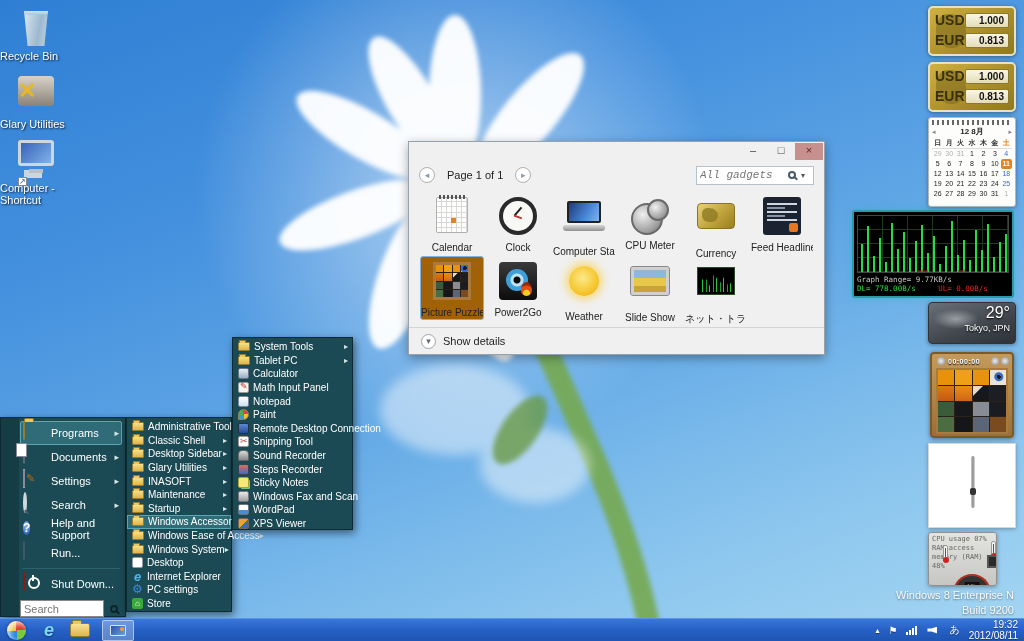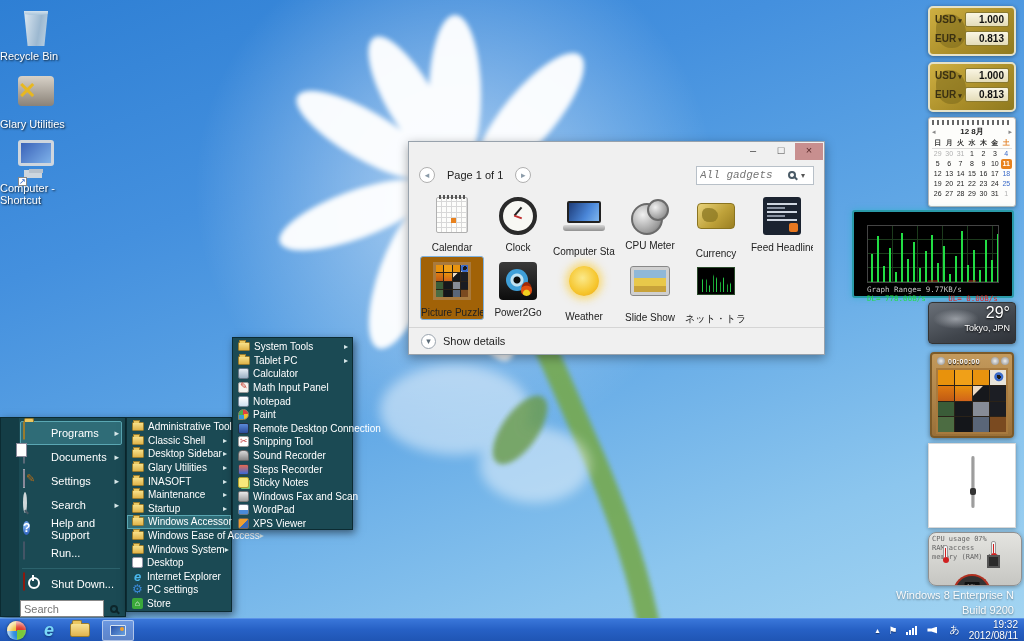--- a/index.html
+++ b/index.html
@@ -110,7 +110,7 @@
   .cur-gadget::before { content:""; position:absolute; left:6px; top:6px; width:30px; height:34px;
                 background:#7c6a1c; border-radius:45% 60% 50% 55%; opacity:.55; }
   .cur-row { display:flex; align-items:center; margin-bottom:4px; position:relative; }
-  .cur-code { font-size:10px; font-weight:bold; color:#3a3012; width:30px; }
+  .cur-code { font-size:14px; font-weight:bold; color:#3a3012; width:30px; }
   .cur-code::after { content:"▾"; font-size:7px; margin-left:2px; color:#3a3012; }
   .cur-val { flex:1; background:linear-gradient(#faf6e4,#e4dcb8); border:1px solid #8a7a30; border-radius:2px;
              font-size:10px; font-weight:bold; color:#111; text-align:right; padding:1px 4px; }

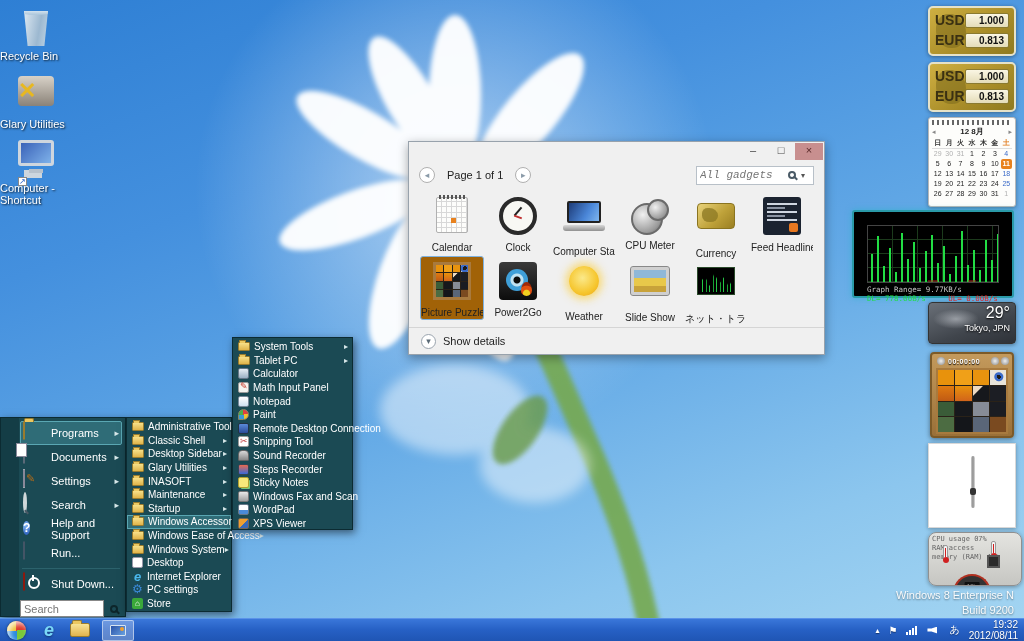--- a/index.html
+++ b/index.html
@@ -128,7 +128,7 @@
   .cd.dim { color:#b0b0b0; }
   .cd.today { background:#e8821e; color:#fff; border-radius:2px; font-weight:bold; }
   .net-gadget { left:852px; top:210px; width:162px; height:88px; background:#000; border:2px solid #2a9aa8;
-                border-radius:3px; box-shadow:0 0 6px rgba(40,180,200,.6); padding:13px; }
+                border-radius:3px; box-shadow:0 0 6px rgba(40,180,200,.6); padding:3px; }
   .net-graph { height:58px; border:1px solid #444; position:relative; overflow:hidden;
                background-image:repeating-linear-gradient(90deg,#0000 0 24px,#1c3a1c 24px 25px),
                                 repeating-linear-gradient(#0000 0 13px,#1c3a1c 13px 14px); }

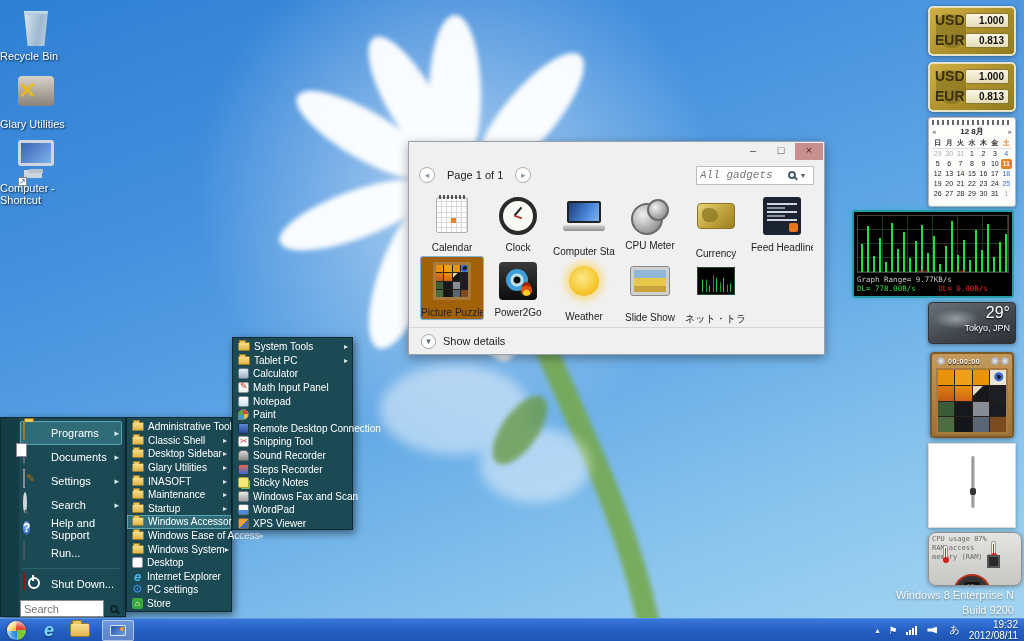--- a/index.html
+++ b/index.html
@@ -154,8 +154,8 @@
                 box-shadow:0 1px 4px rgba(0,0,0,.3); }
   .pen { position:absolute; left:42px; top:12px; width:4px; height:52px; background:linear-gradient(90deg,#cfcfcf,#8a8a8a,#e0e0e0); border-radius:2px; }
   .pen::after { content:""; position:absolute; left:-1px; top:32px; width:6px; height:7px; background:#333; border-radius:2px; }
-  .cpu-gadget { left:928px; top:532px; width:94px; height:54px; background:linear-gradient(#e4e4e0,#c6c6c2);
-                border:1px solid #909090; border-radius:8px; box-shadow:0 1px 4px rgba(0,0,0,.35); overflow:hidden;
+  .cpu-gadget { left:928px; top:532px; width:69px; height:54px; background:linear-gradient(#e4e4e0,#c6c6c2);
+                border:1px solid #909090; border-radius:3px; box-shadow:0 1px 4px rgba(0,0,0,.35); overflow:hidden;
                 font-family:"DejaVu Sans Mono",monospace; font-size:7px; color:#666; line-height:9px; padding:2px 3px; }
   .thermo { position:absolute; width:5px; height:16px; background:#f4f4f4; border:1px solid #999; border-radius:2px; }
   .thermo::before { content:""; position:absolute; left:1px; top:2px; width:1px; height:9px; background:#d02020; }

